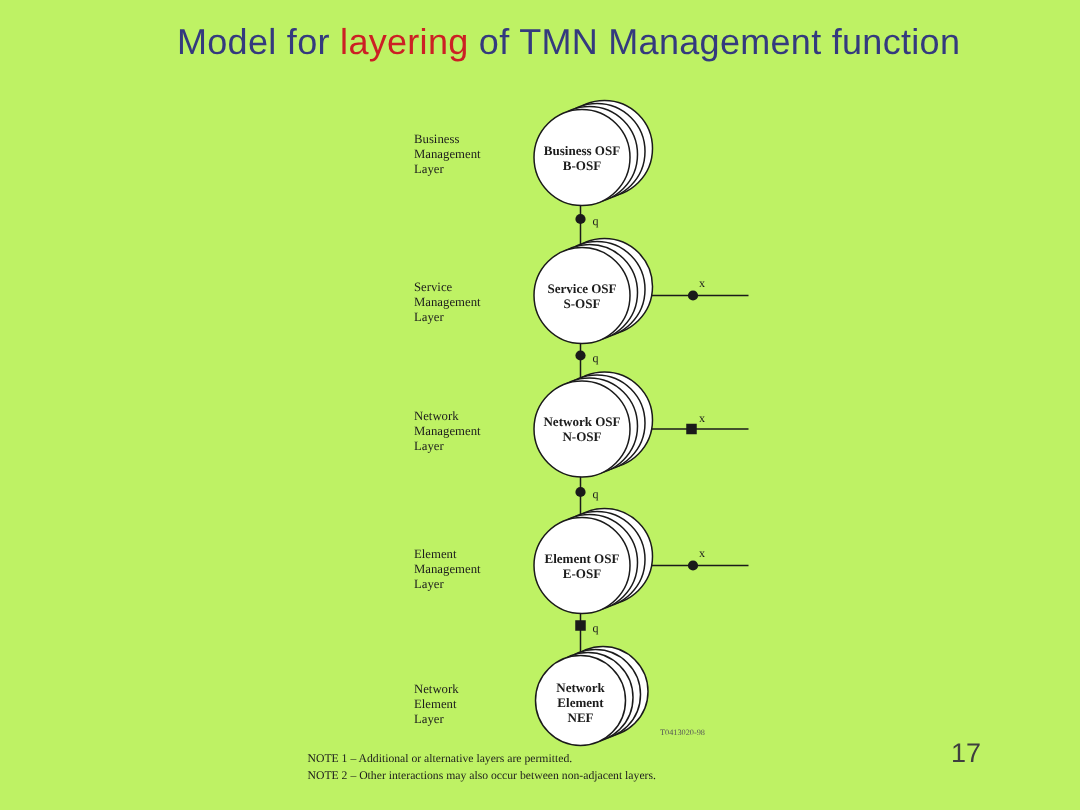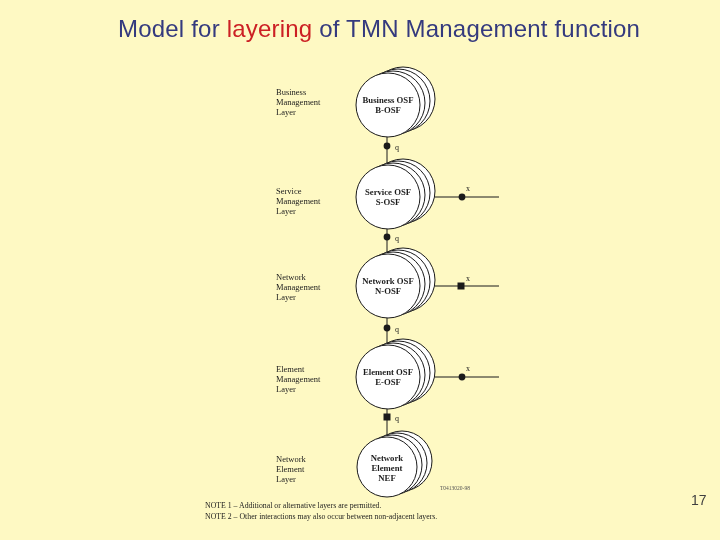--- a/index.html
+++ b/index.html
@@ -7,7 +7,7 @@
     width:720px;height:540px;background:#ffffff;overflow:hidden;position:relative;
     font-family:"Liberation Sans",sans-serif;
   }
-  .slide{position:absolute;inset:0;background:#fef9c3;text-decoration:underline;}
+  .slide{position:absolute;inset:0;background:#bef264;text-decoration:underline;}
   .title{
     position:absolute;left:118px;top:15px;margin:0;
     font-size:24px;font-weight:400;color:#343a7e;white-space:pre;

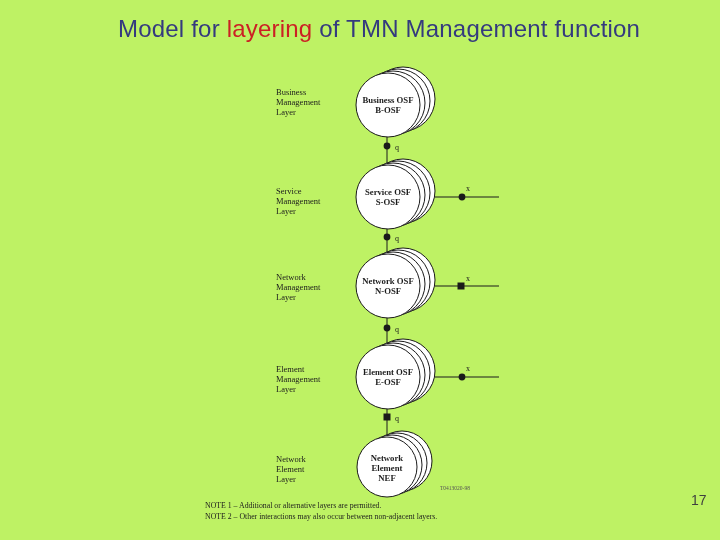--- a/index.html
+++ b/index.html
@@ -15,8 +15,8 @@
   }
   .title .accent{color:#cc2024;}
   .page-number{
-    position:absolute;left:691px;top:492px;
-    font-size:14px;color:#3f3f3f;font-family:"Liberation Sans",sans-serif;
+    position:absolute;left:634px;top:492px;
+    font-size:18px;color:#3f3f3f;font-family:"Liberation Sans",sans-serif;
   }
   svg.diagram{position:absolute;left:0;top:0;}
   svg .ink{stroke:#1a1a1a;stroke-width:1;fill:none;}

